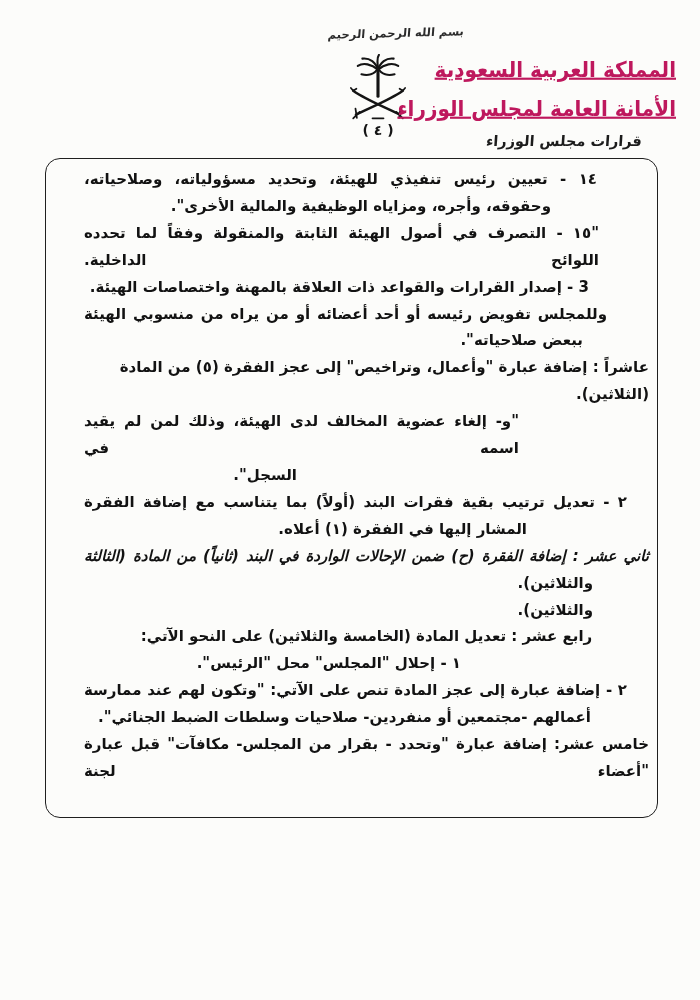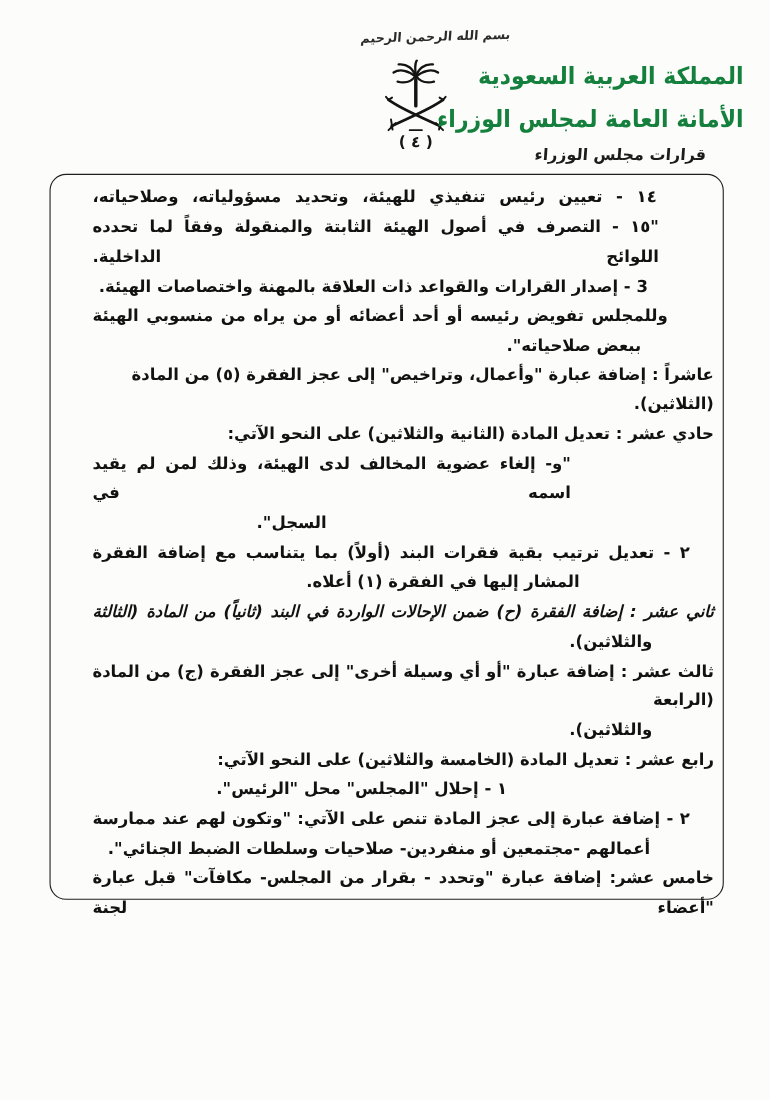--- a/index.html
+++ b/index.html
@@ -24,7 +24,7 @@
   }
   .hdr-right{
     position:absolute;top:50px;right:24px;width:192px;
-    direction:rtl;text-align:left;color:#15803d;
+    direction:rtl;text-align:left;color:#be185d;text-decoration:underline;
   }
   .hdr-right .t1{font-size:20px;font-weight:700;line-height:38px;transform:scaleY(1.08);white-space:nowrap;}
   .hdr-right .t2{font-size:20px;font-weight:700;line-height:40px;transform:scaleY(1.08);white-space:nowrap;}

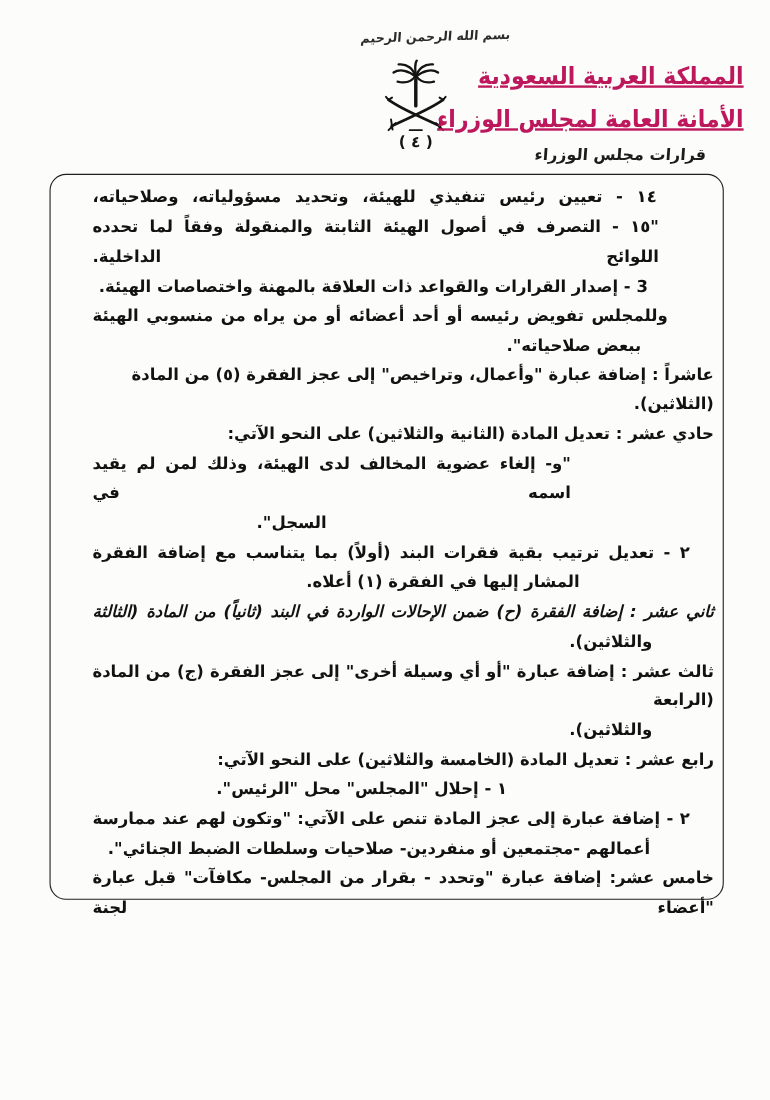--- a/index.html
+++ b/index.html
@@ -93,6 +93,7 @@
 
 <div class="doc-box">
     <div class="line j" style="padding-right: 52px;">١٤ - تعيين رئيس تنفيذي للهيئة، وتحديد مسؤولياته، وصلاحياته،</div>
+    <div class="line" style="padding-right: 98px;">وحقوقه، وأجره، ومزاياه الوظيفية والمالية الأخرى".</div>
     <div class="line j" style="padding-right: 50px;">"١٥ - التصرف في أصول الهيئة الثابتة والمنقولة وفقاً لما تحدده اللوائح الداخلية.</div>
     <div class="line" style="padding-right: 60px;">3 - إصدار القرارات والقواعد ذات العلاقة بالمهنة واختصاصات الهيئة.</div>
     <div class="line j" style="padding-right: 42px;">وللمجلس تفويض رئيسه أو أحد أعضائه أو من يراه من منسوبي الهيئة</div>

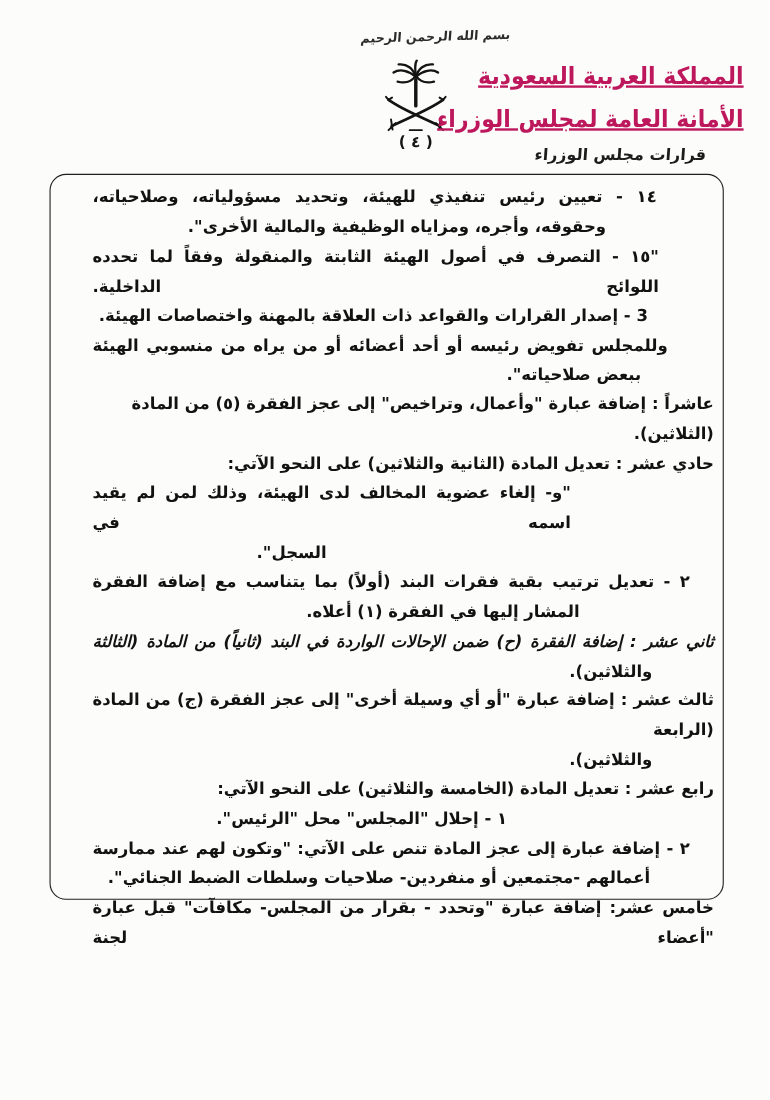--- a/index.html
+++ b/index.html
@@ -99,7 +99,6 @@
     <div class="line j" style="padding-right: 42px;">وللمجلس تفويض رئيسه أو أحد أعضائه أو من يراه من منسوبي الهيئة</div>
     <div class="line" style="padding-right: 66px;">ببعض صلاحياته".</div>
     <div class="line" style="padding-right: 0px;">عاشراً :  إضافة عبارة "وأعمال، وتراخيص" إلى عجز الفقرة (٥) من المادة (الثلاثين).</div>
-    <div class="line" style="padding-right: 0px;">حادي عشر :  تعديل المادة (الثانية والثلاثين) على النحو الآتي:</div>
     <div class="line j" style="padding-right: 130px;">"و- إلغاء عضوية المخالف لدى الهيئة، وذلك لمن لم يقيد اسمه في</div>
     <div class="line" style="padding-right: 352px;">السجل".</div>
     <div class="line j" style="padding-right: 22px;">٢ - تعديل ترتيب بقية فقرات البند (أولاً) بما يتناسب مع إضافة الفقرة</div>

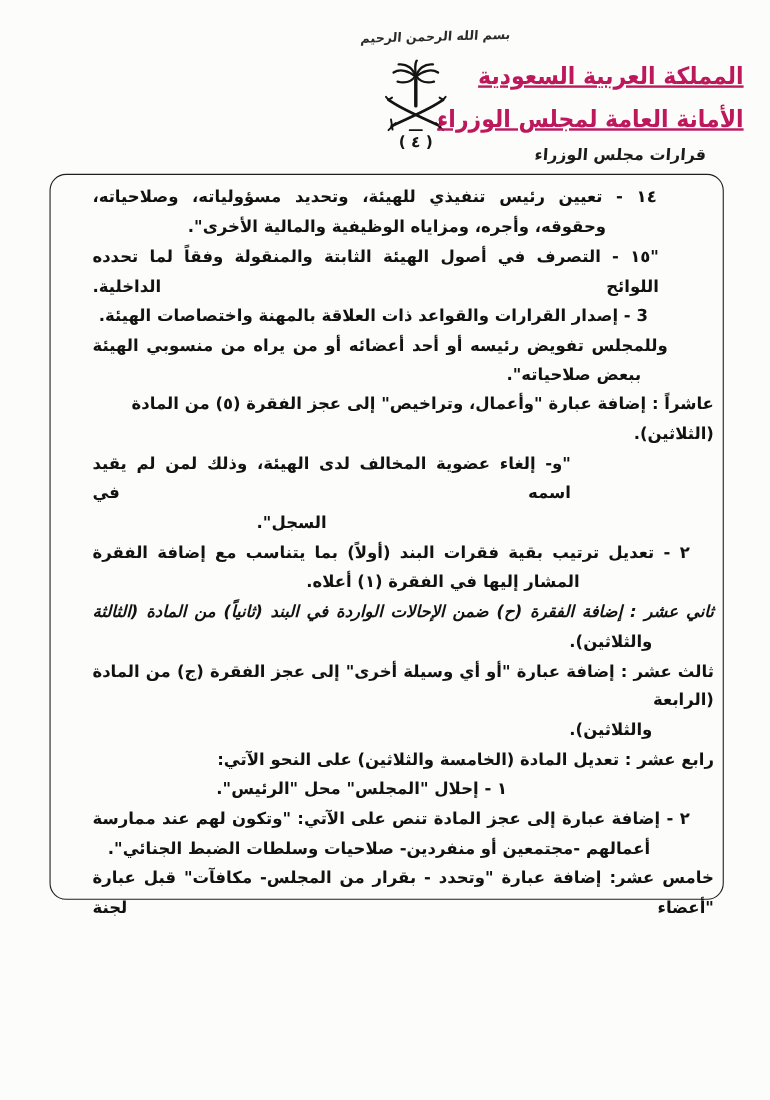--- a/index.html
+++ b/index.html
@@ -105,7 +105,6 @@
     <div class="line" style="padding-right: 122px;">المشار إليها في الفقرة (١) أعلاه.</div>
     <div class="line j" style="padding-right: 0px; font-style: italic;">ثاني عشر :  إضافة الفقرة (ح) ضمن الإحالات الواردة في البند (ثانياً) من المادة (الثالثة</div>
     <div class="line" style="padding-right: 56px;">والثلاثين).</div>
-    <div class="line j" style="padding-right: 0px;">ثالث عشر :  إضافة عبارة "أو أي وسيلة أخرى" إلى عجز الفقرة (ج) من المادة (الرابعة</div>
     <div class="line" style="padding-right: 56px;">والثلاثين).</div>
     <div class="line" style="padding-right: 0px;">رابع عشر :  تعديل المادة (الخامسة والثلاثين) على النحو الآتي:</div>
     <div class="line" style="padding-right: 188px;">١ - إحلال "المجلس" محل "الرئيس".</div>

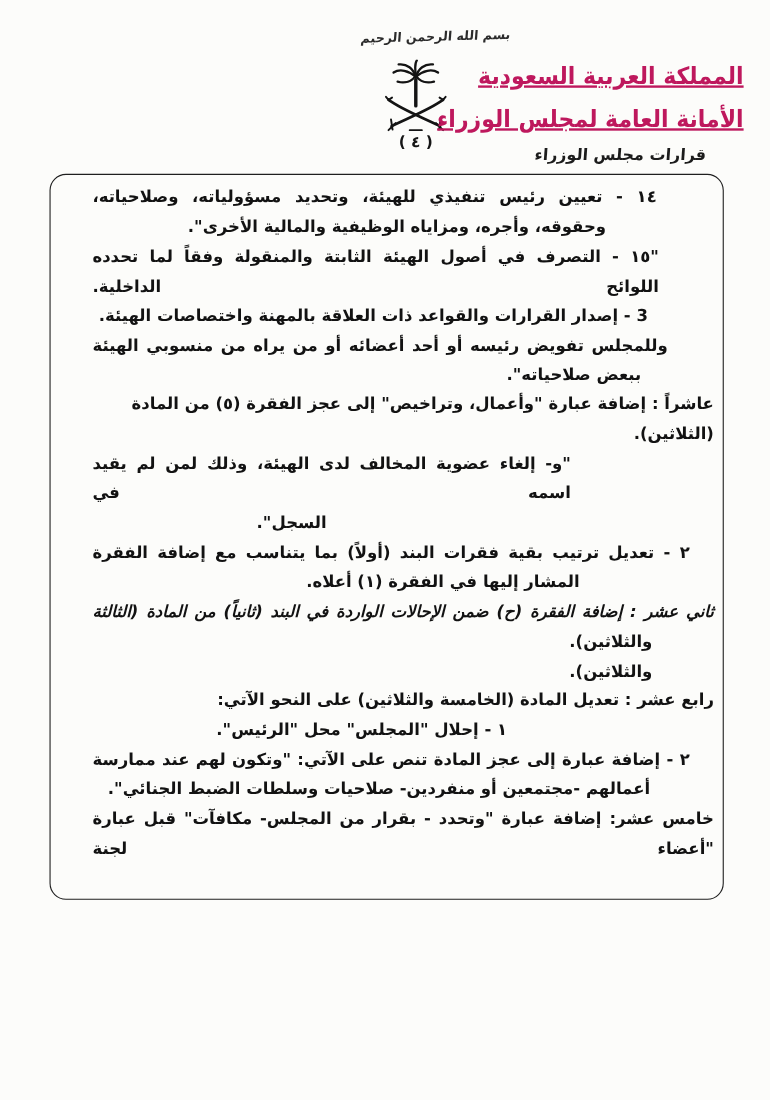--- a/index.html
+++ b/index.html
@@ -106,7 +106,7 @@
     <div class="line j" style="padding-right: 0px; font-style: italic;">ثاني عشر :  إضافة الفقرة (ح) ضمن الإحالات الواردة في البند (ثانياً) من المادة (الثالثة</div>
     <div class="line" style="padding-right: 56px;">والثلاثين).</div>
     <div class="line" style="padding-right: 56px;">والثلاثين).</div>
-    <div class="line" style="padding-right: 0px;">رابع عشر :  تعديل المادة (الخامسة والثلاثين) على النحو الآتي:</div>
+    <div class="line" style="padding-right: 0px; text-align: center;">رابع عشر :  تعديل المادة (الخامسة والثلاثين) على النحو الآتي:</div>
     <div class="line" style="padding-right: 188px;">١ - إحلال "المجلس" محل "الرئيس".</div>
     <div class="line j" style="padding-right: 22px;">٢ - إضافة عبارة إلى عجز المادة تنص على الآتي: "وتكون لهم عند ممارسة</div>
     <div class="line" style="padding-right: 58px;">أعمالهم -مجتمعين أو منفردين- صلاحيات وسلطات الضبط الجنائي".</div>

